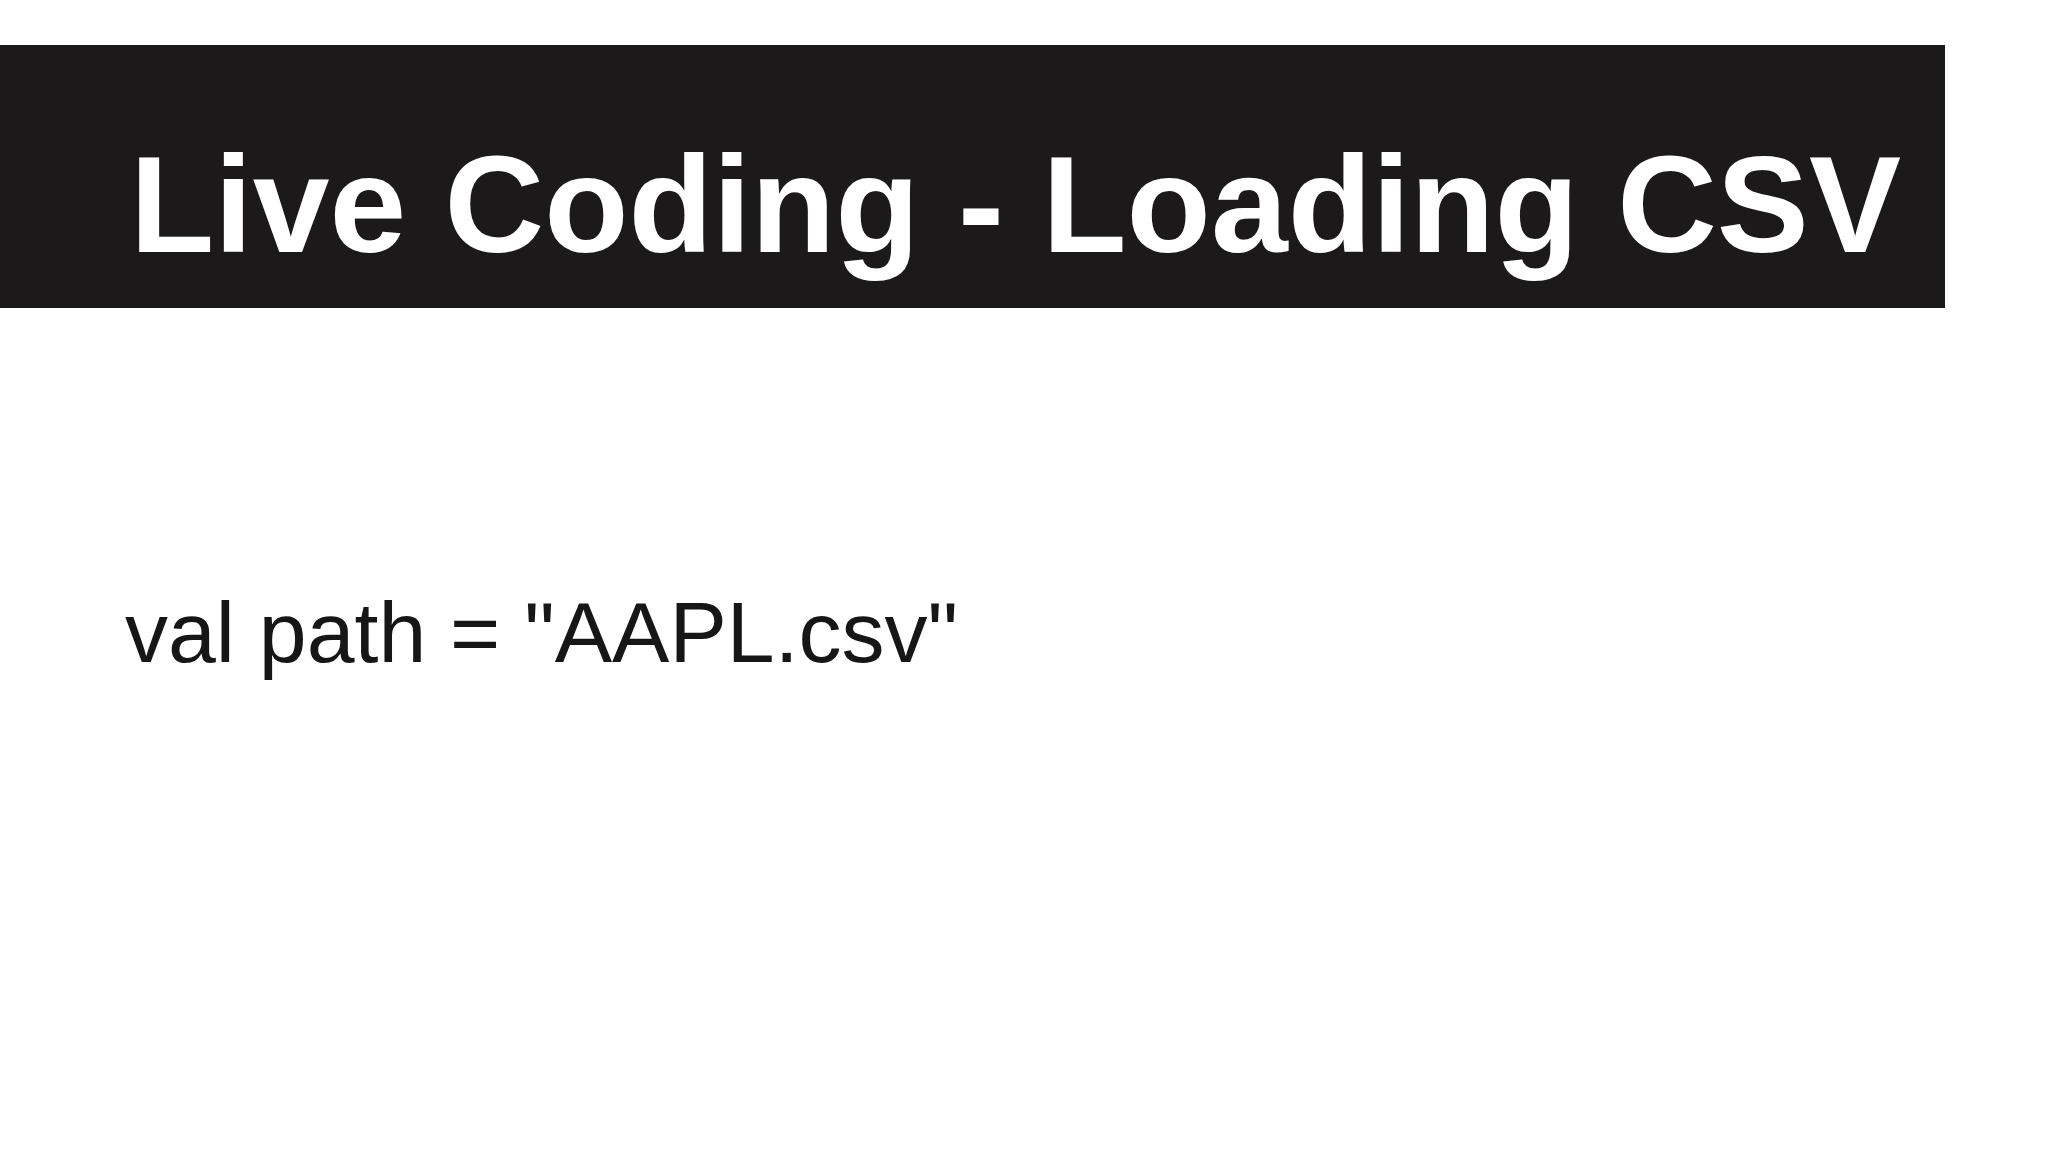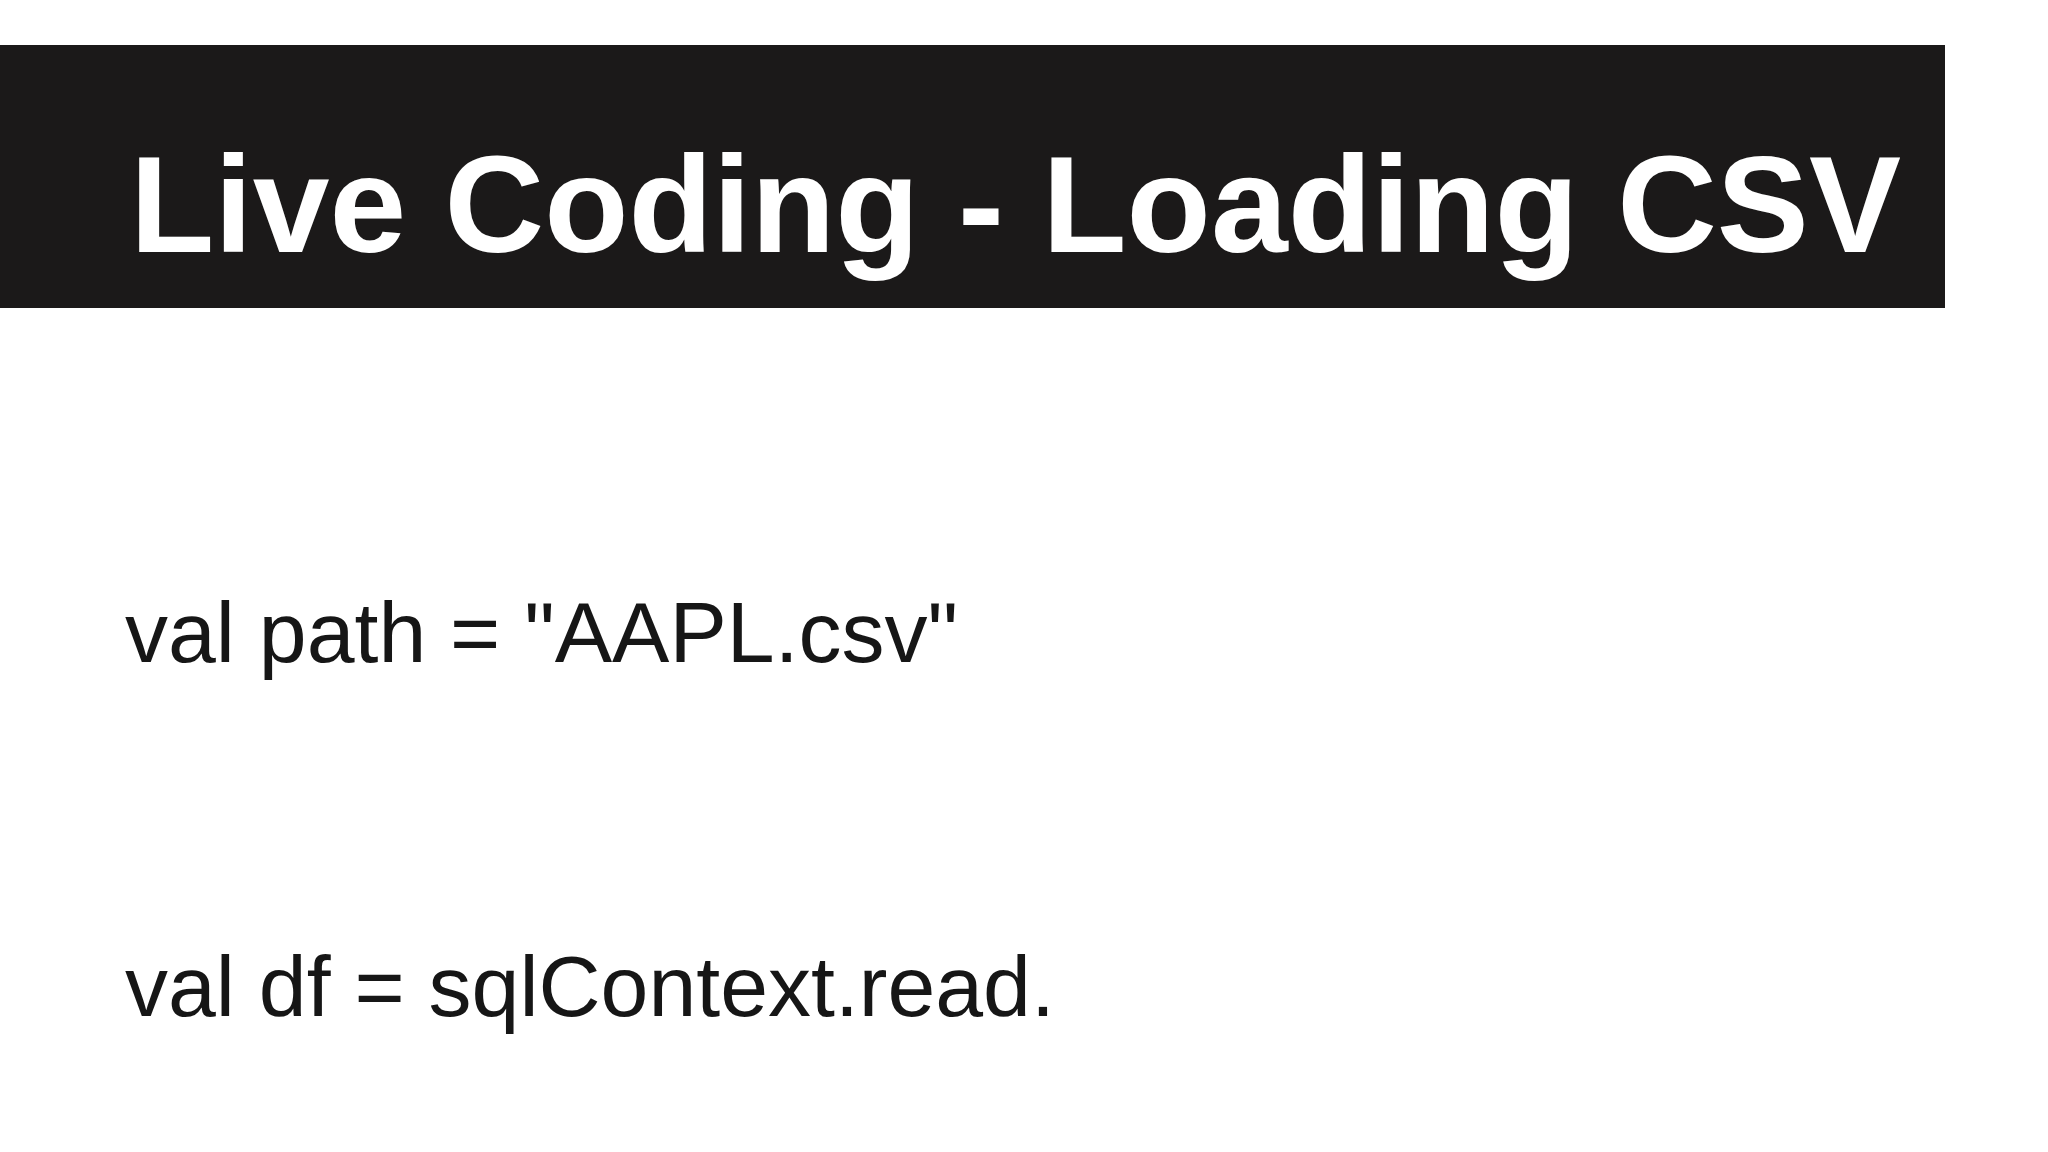--- a/index.html
+++ b/index.html
@@ -14,6 +14,7 @@
     background: #ffffff;
     overflow: hidden;
     font-family: "Liberation Sans", "DejaVu Sans", sans-serif;
+    text-align: center;
   }
   .banner {
     position: absolute;

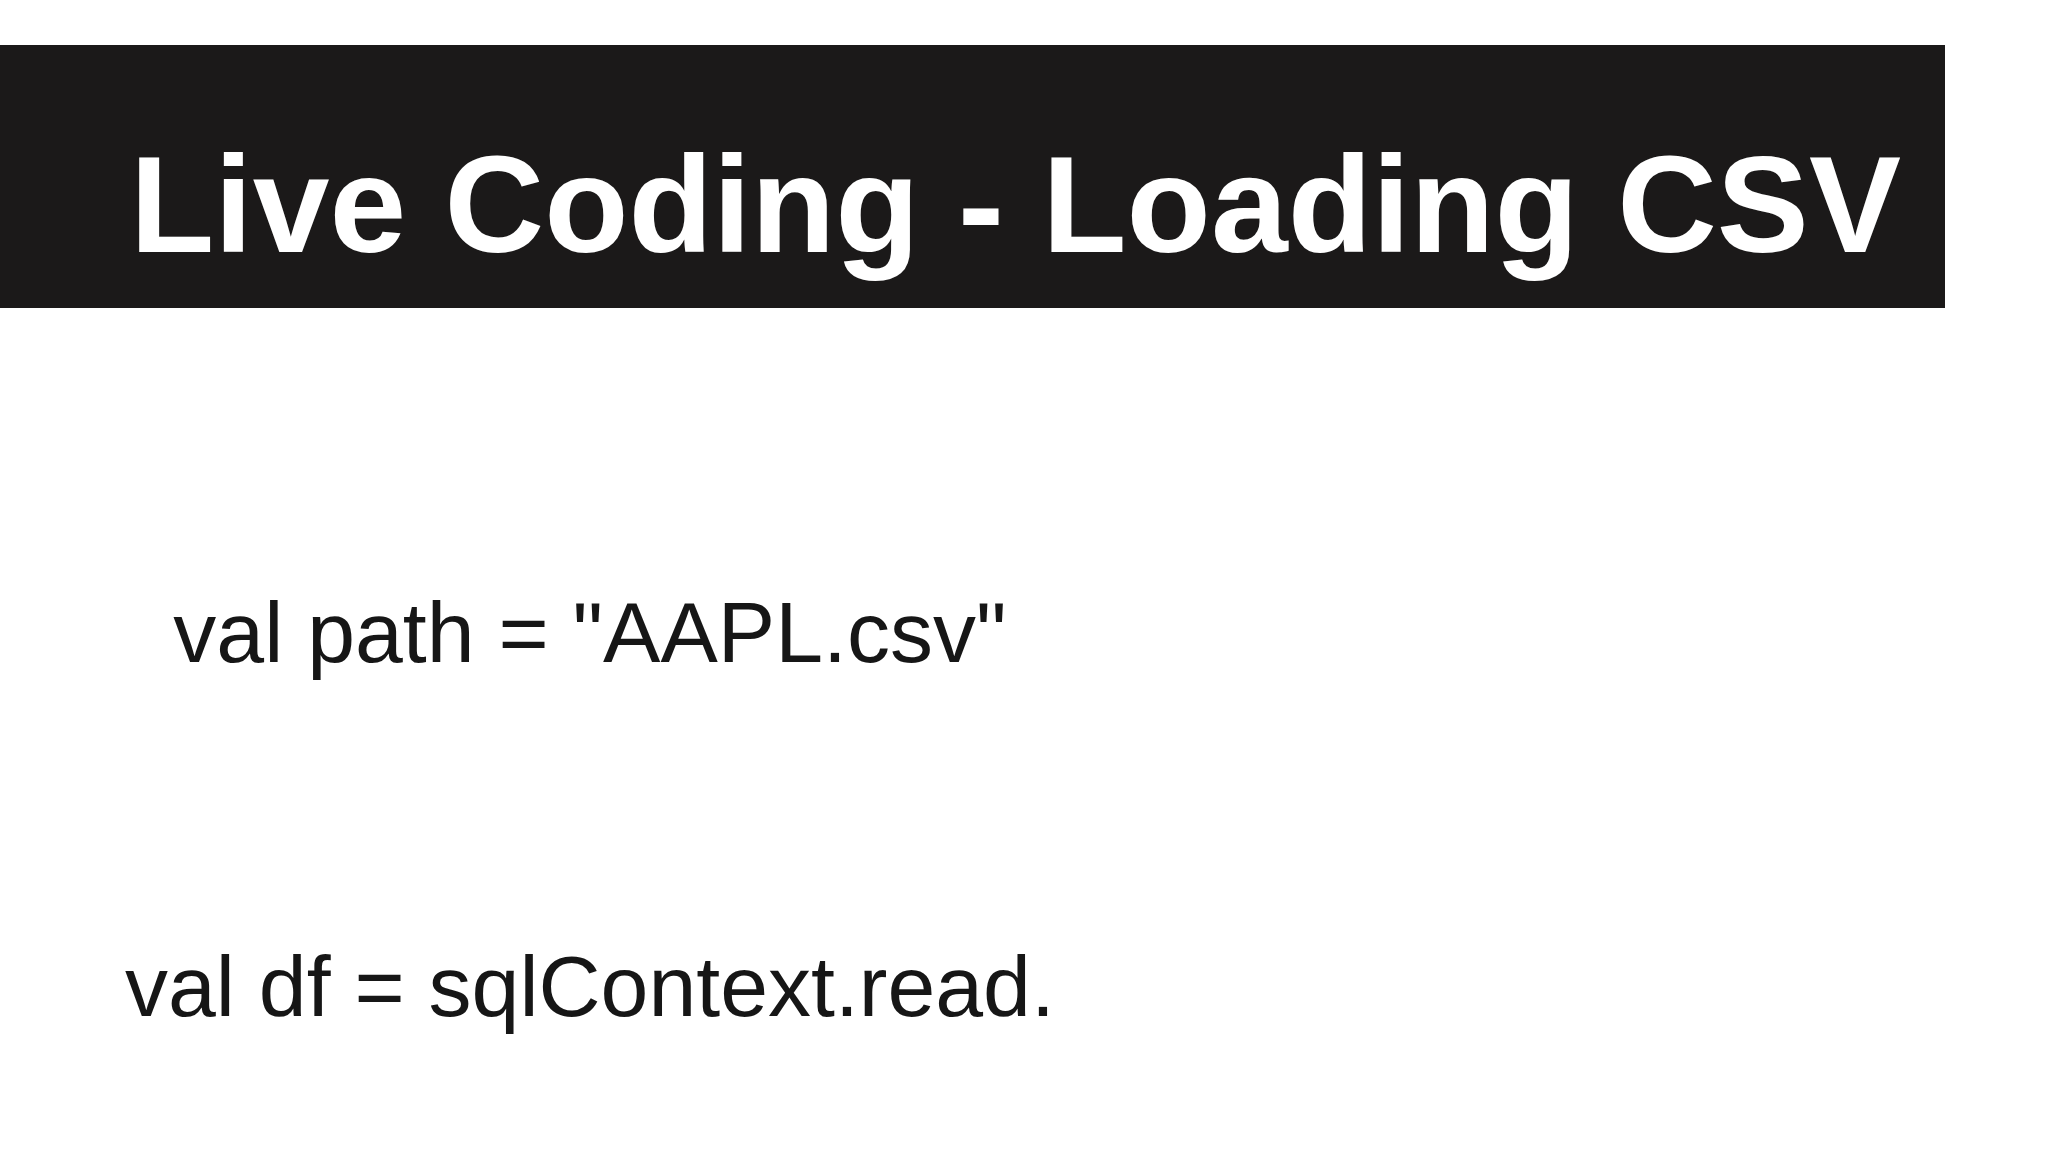--- a/index.html
+++ b/index.html
@@ -59,7 +59,6 @@
 
   <div class="code-block">
     <div class="code-line">val path = "AAPL.csv"</div>
-    <div class="code-line">val df = sqlContext.read.</div>
     
     
     

